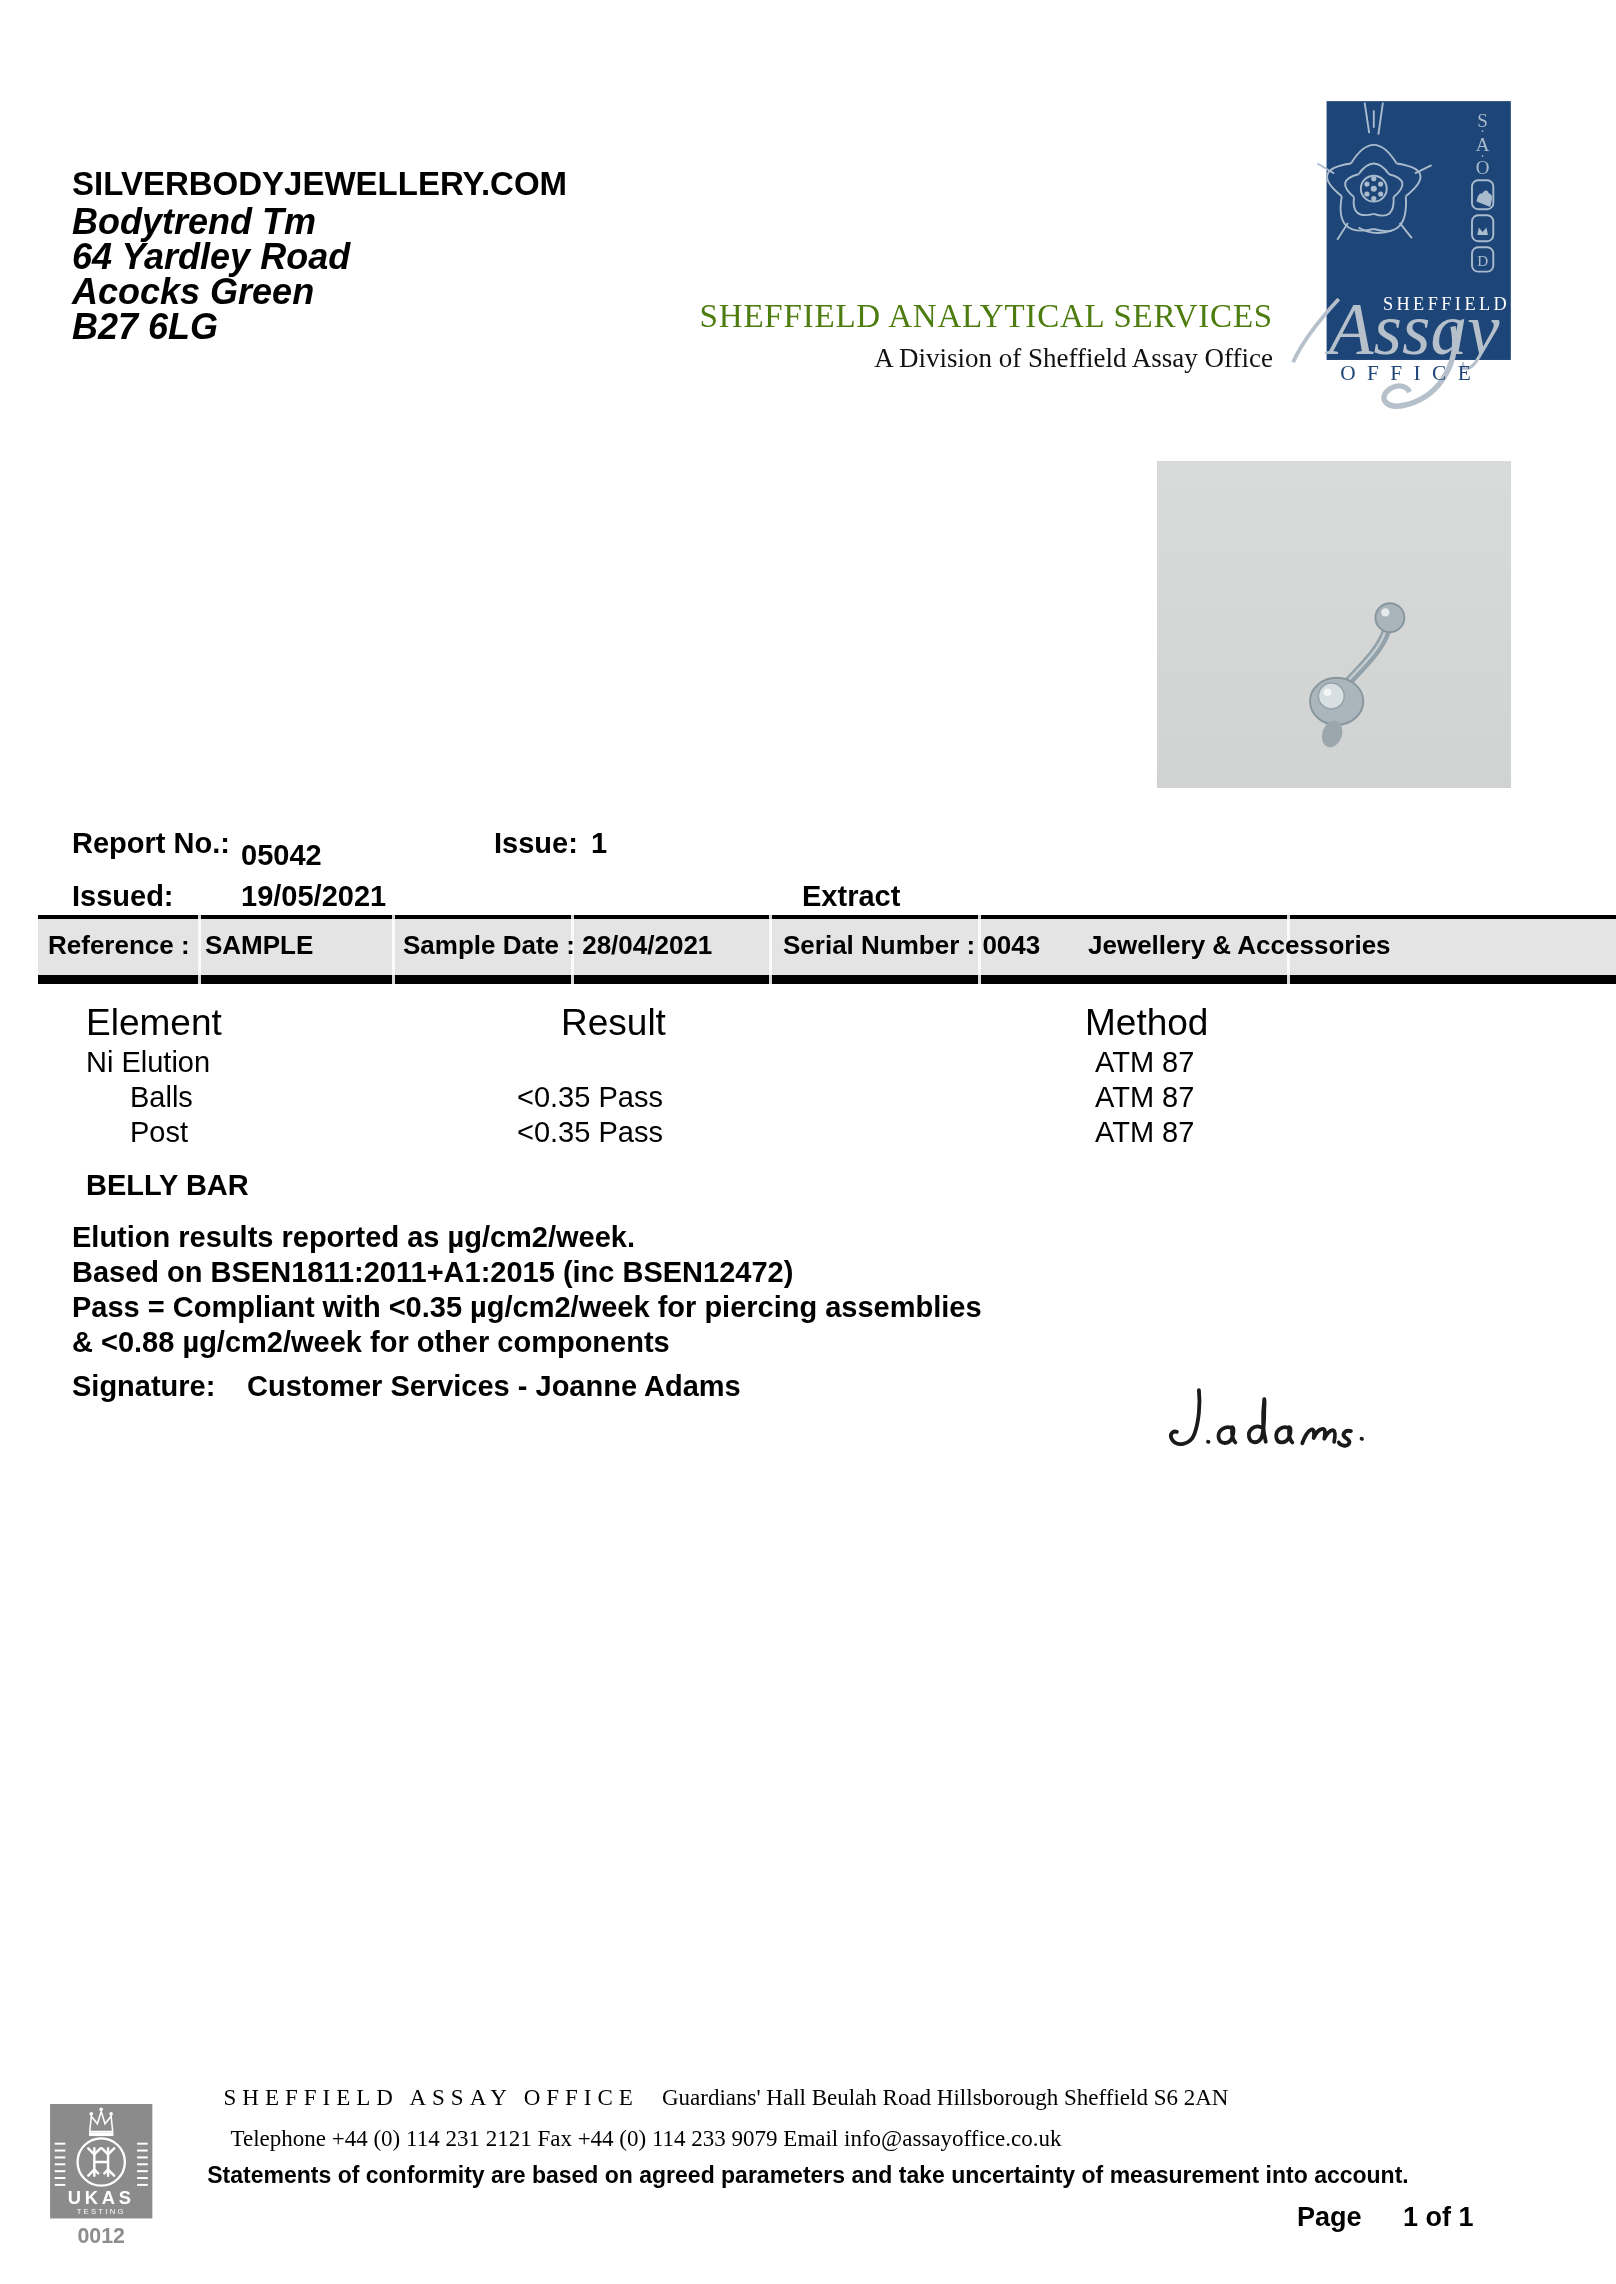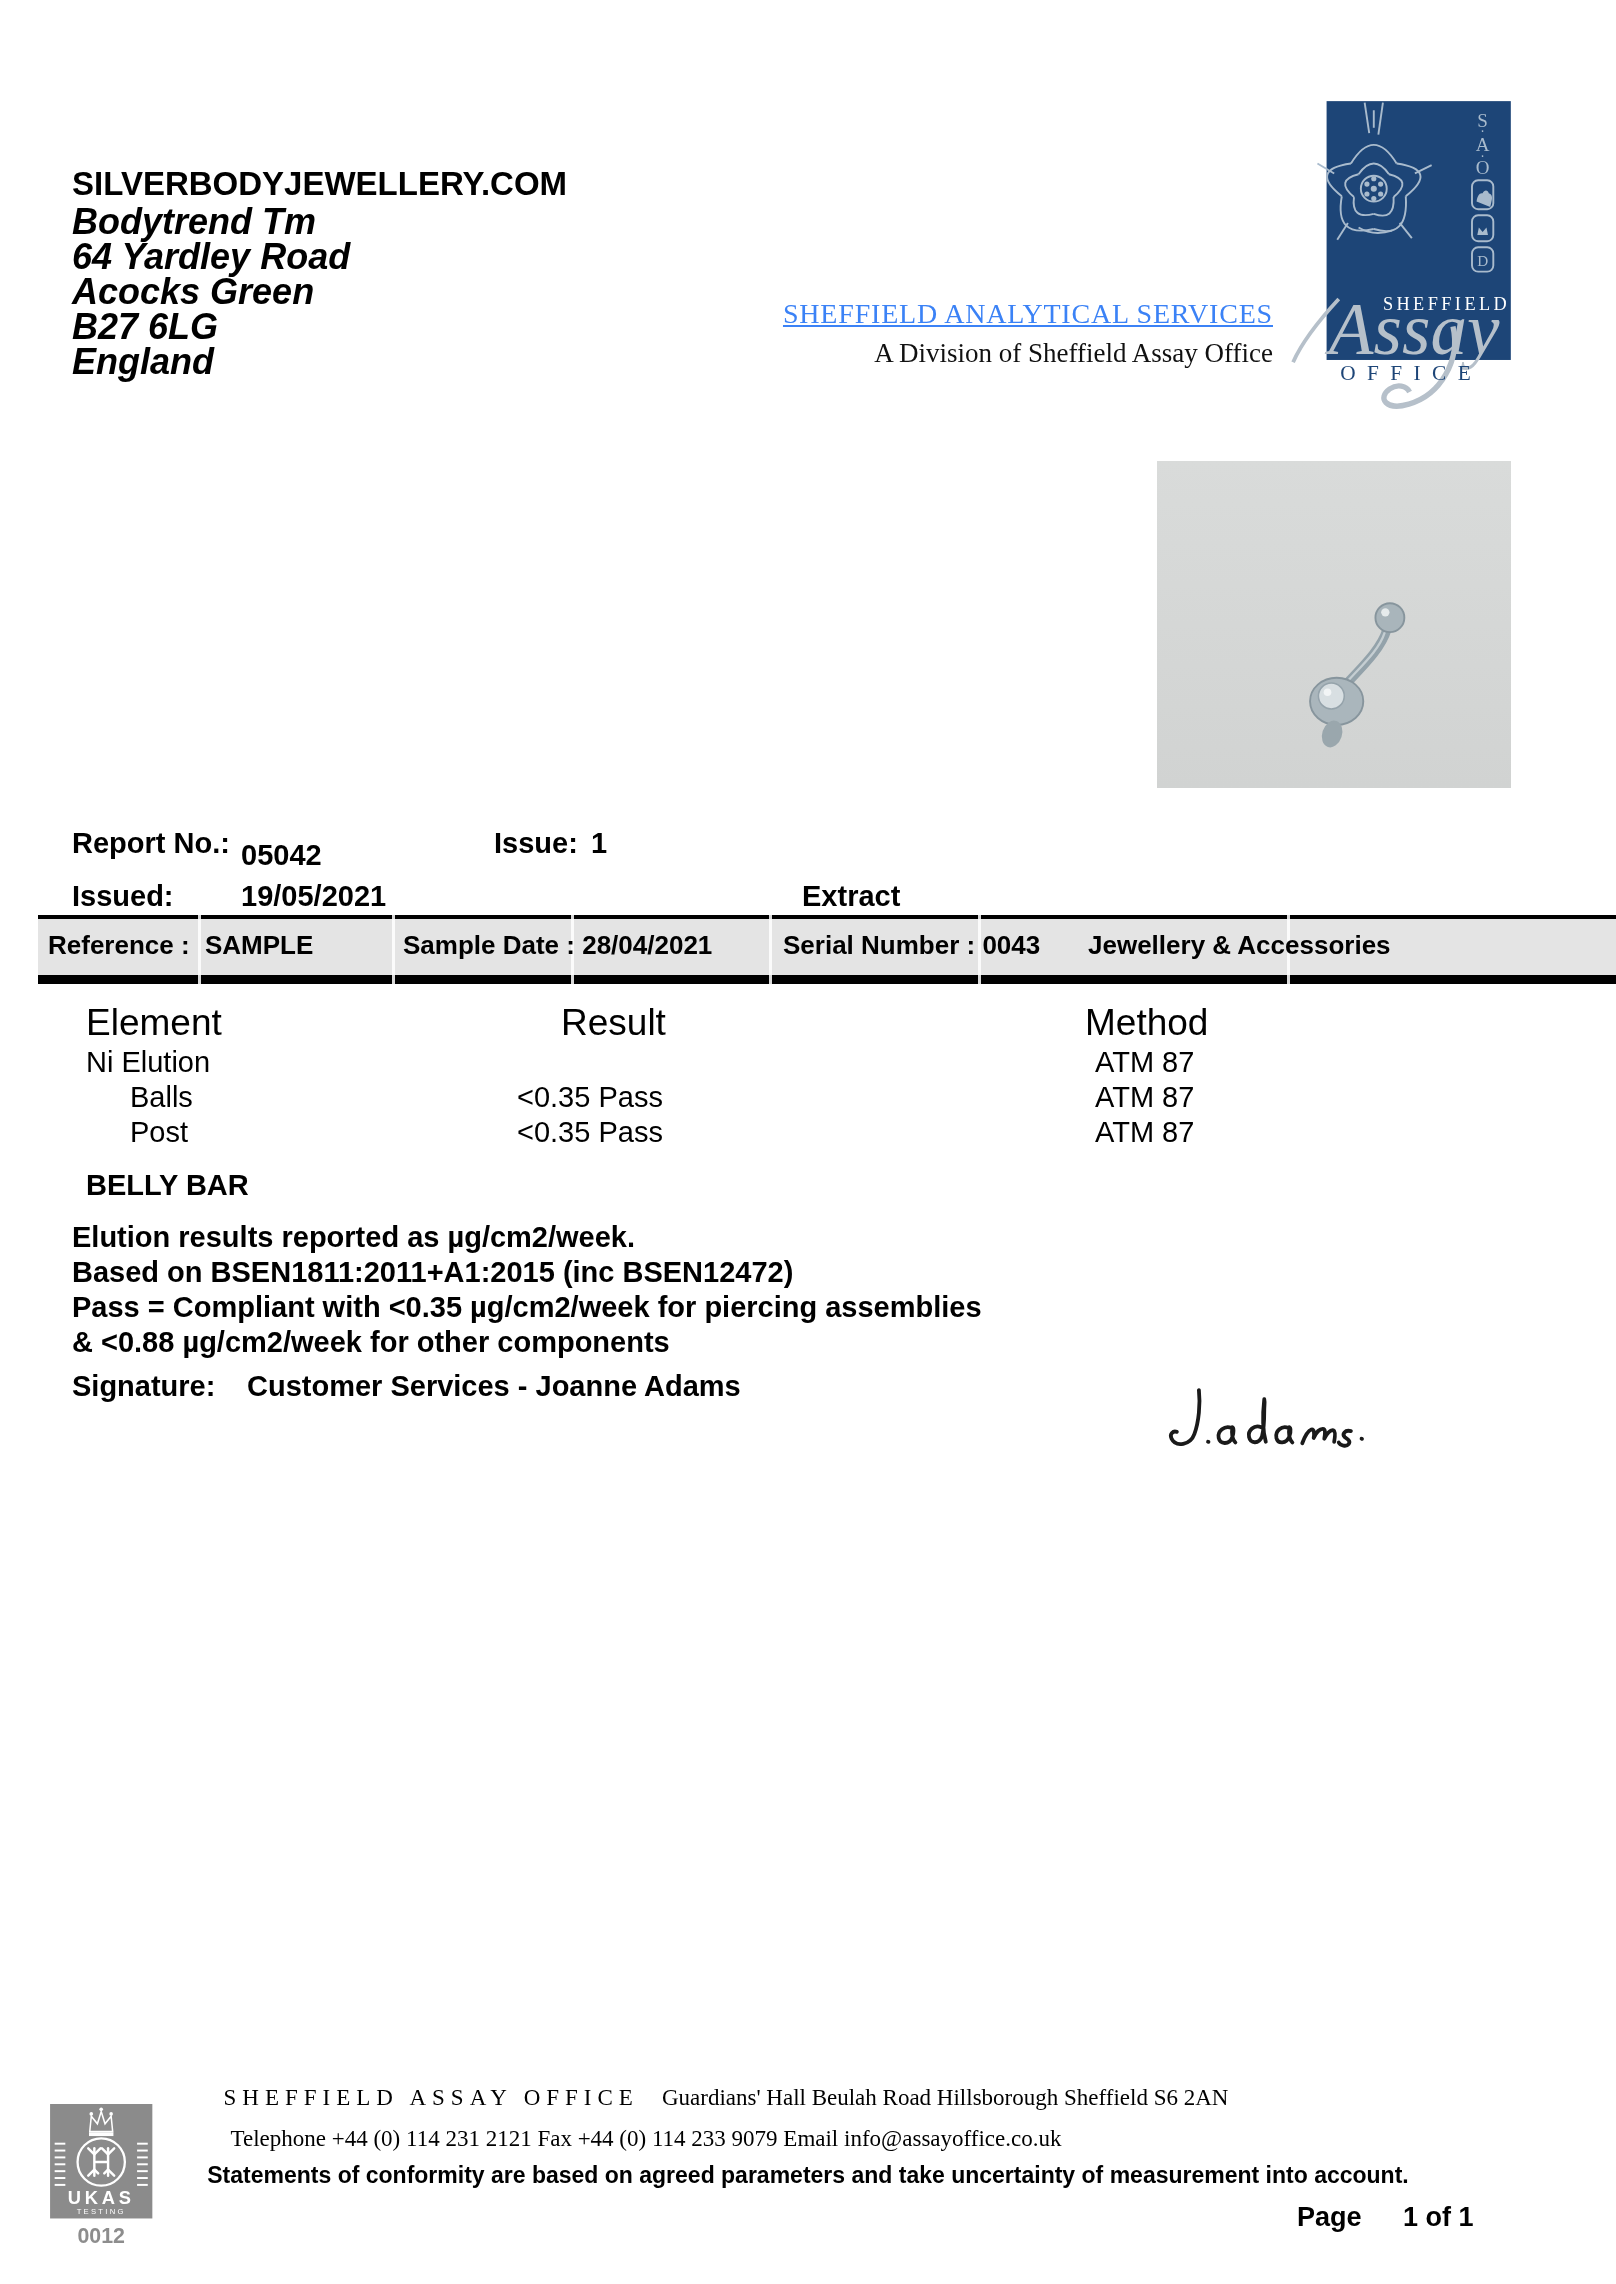--- a/index.html
+++ b/index.html
@@ -9,7 +9,7 @@
   .b{font-weight:bold;font-family:"Liberation Sans",sans-serif;}
   .sender-name{font-size:33px;font-weight:bold;line-height:40px;}
   .sender-line{font-size:36px;font-weight:bold;line-height:35px;font-style:italic;}
-  .org-title{font-size:28px;letter-spacing:0.8px;color:#3b82f6;font-family:"Liberation Serif",serif;text-decoration:underline;}
+  .org-title{font-size:33px;letter-spacing:0.8px;color:#4d7c0f;font-family:"Liberation Serif",serif;}
   .org-sub{font-size:27px;color:#111;margin-top:7.6px;font-family:"Liberation Serif",serif;}
   .meta{font-size:29px;font-weight:bold;}
   .bandtxt{font-size:26px;font-weight:bold;}

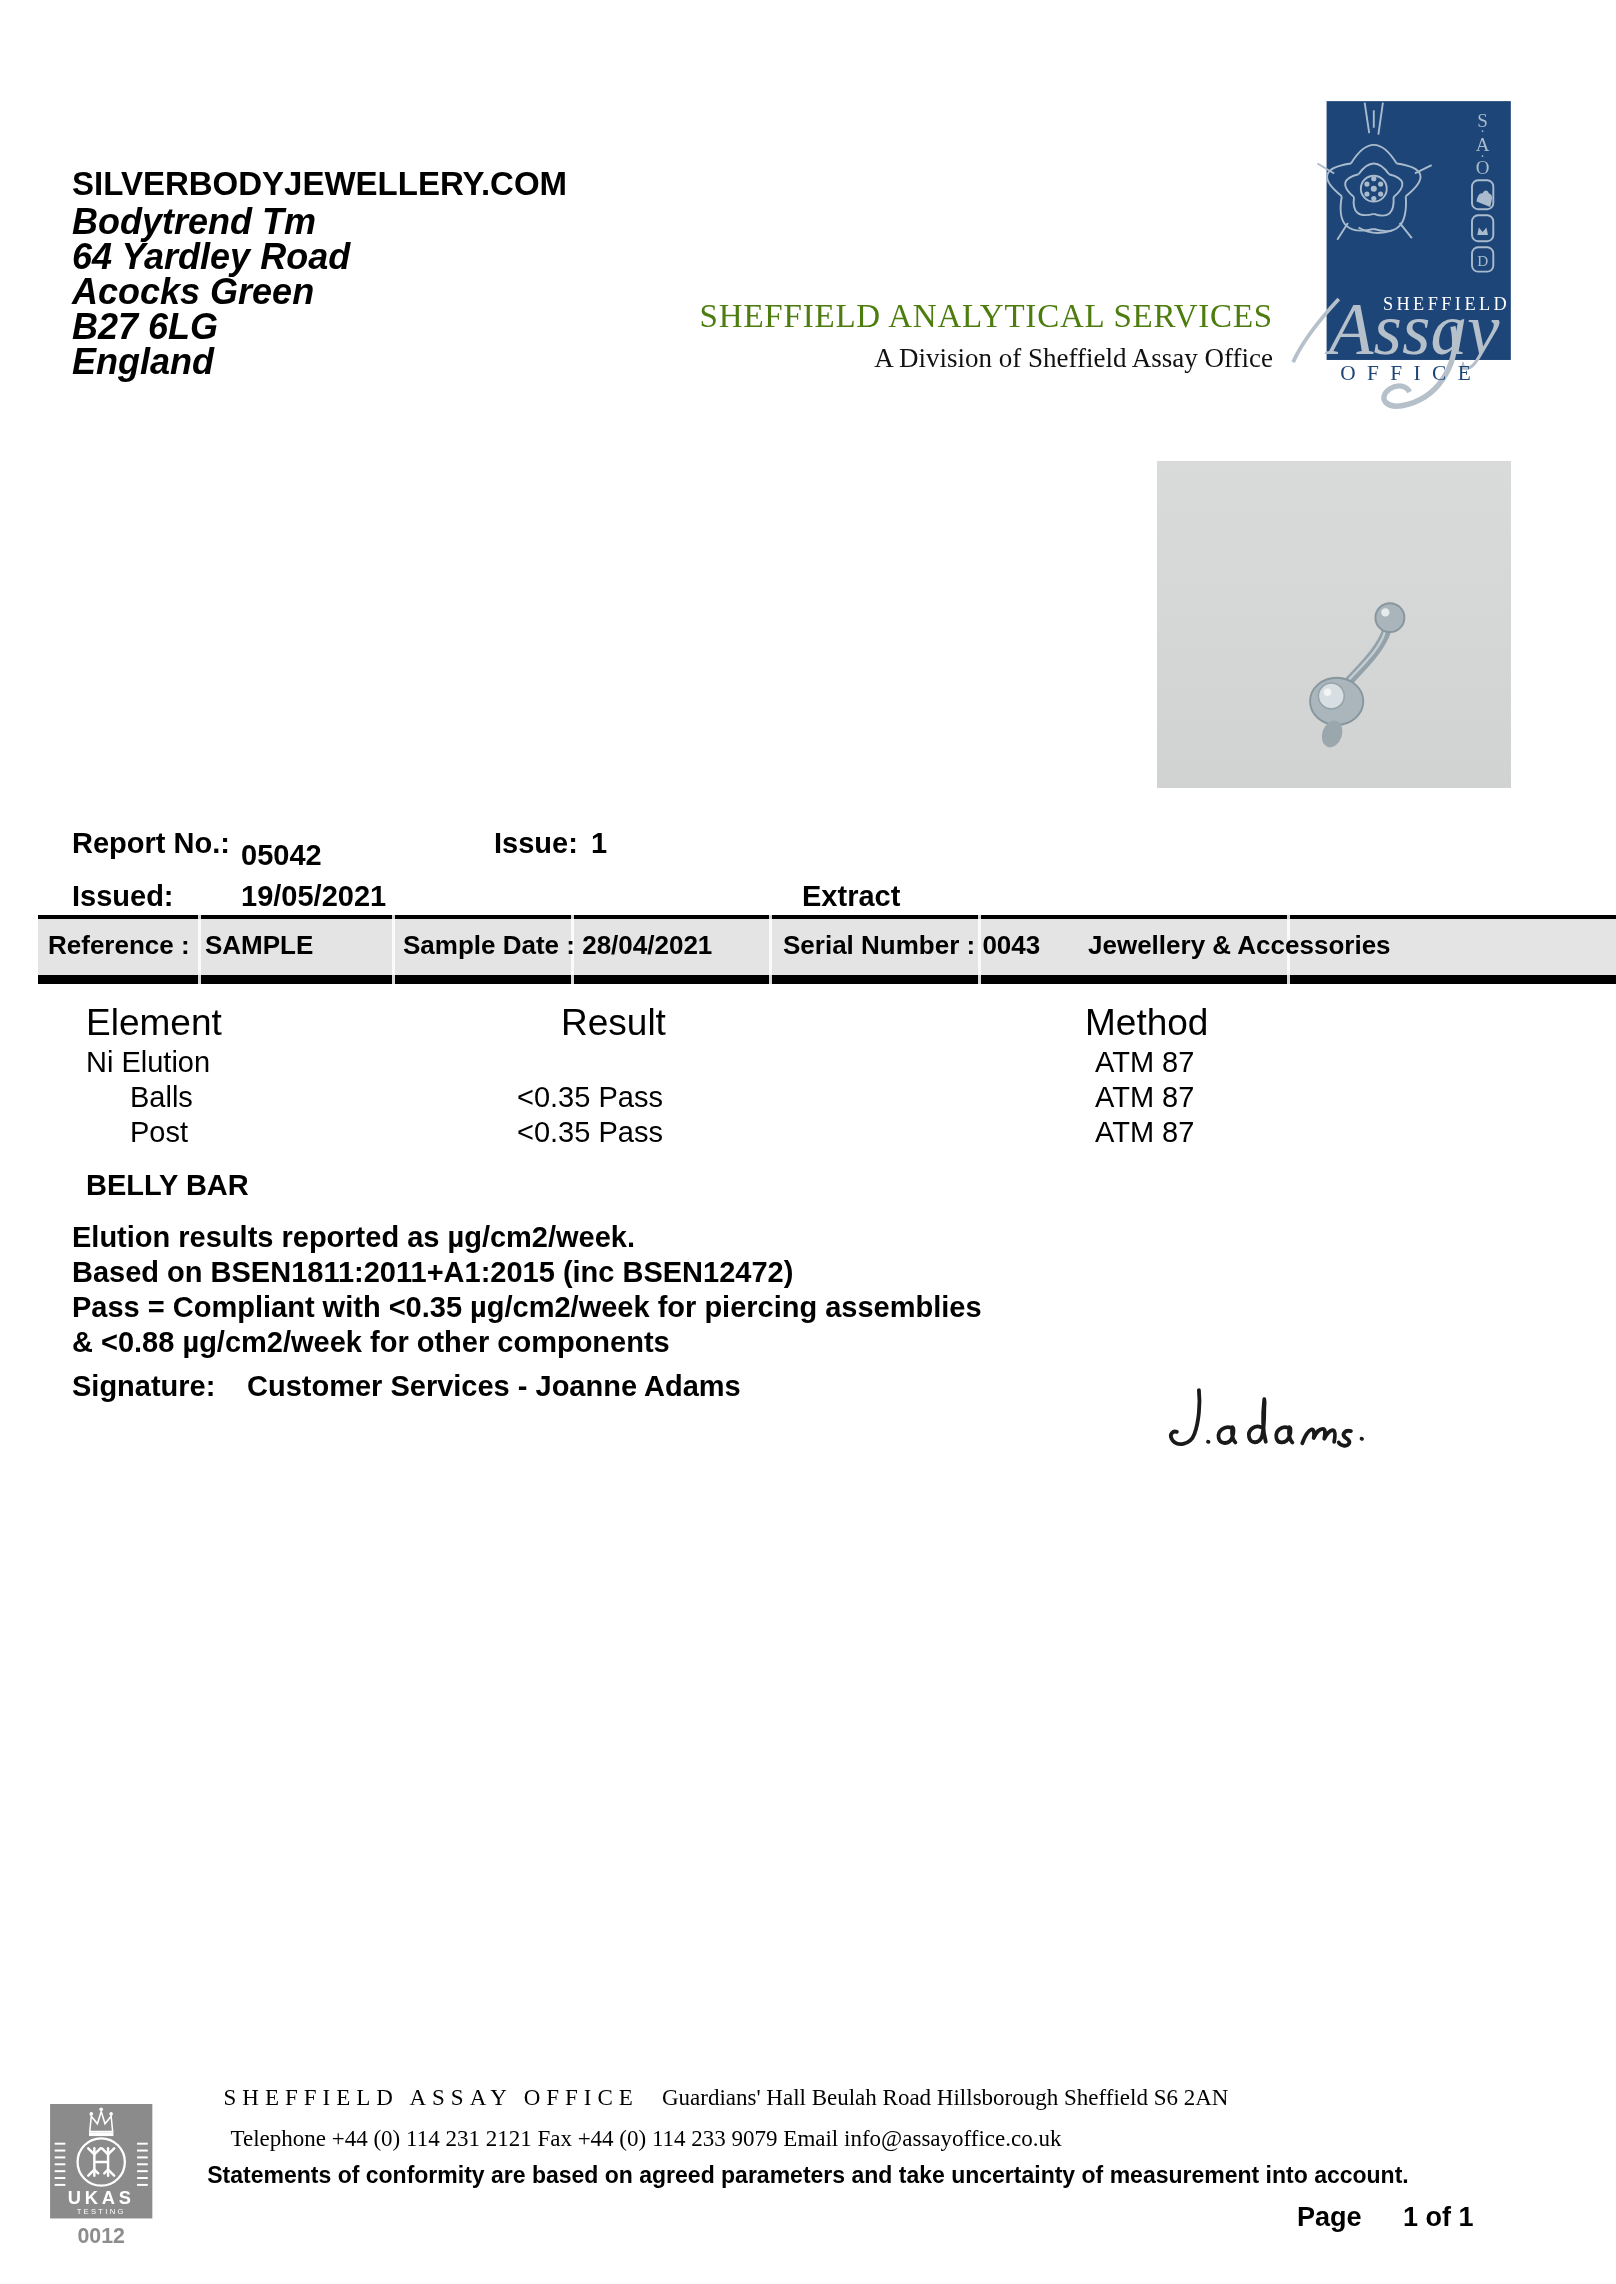--- a/index.html
+++ b/index.html
@@ -31,7 +31,6 @@
   <div class="sender-line">64 Yardley Road</div>
   <div class="sender-line">Acocks Green</div>
   <div class="sender-line">B27 6LG</div>
-  <div class="sender-line">England</div>
 </div>
 
 <div class="abs" style="right:343px;top:298px;text-align:right;">

